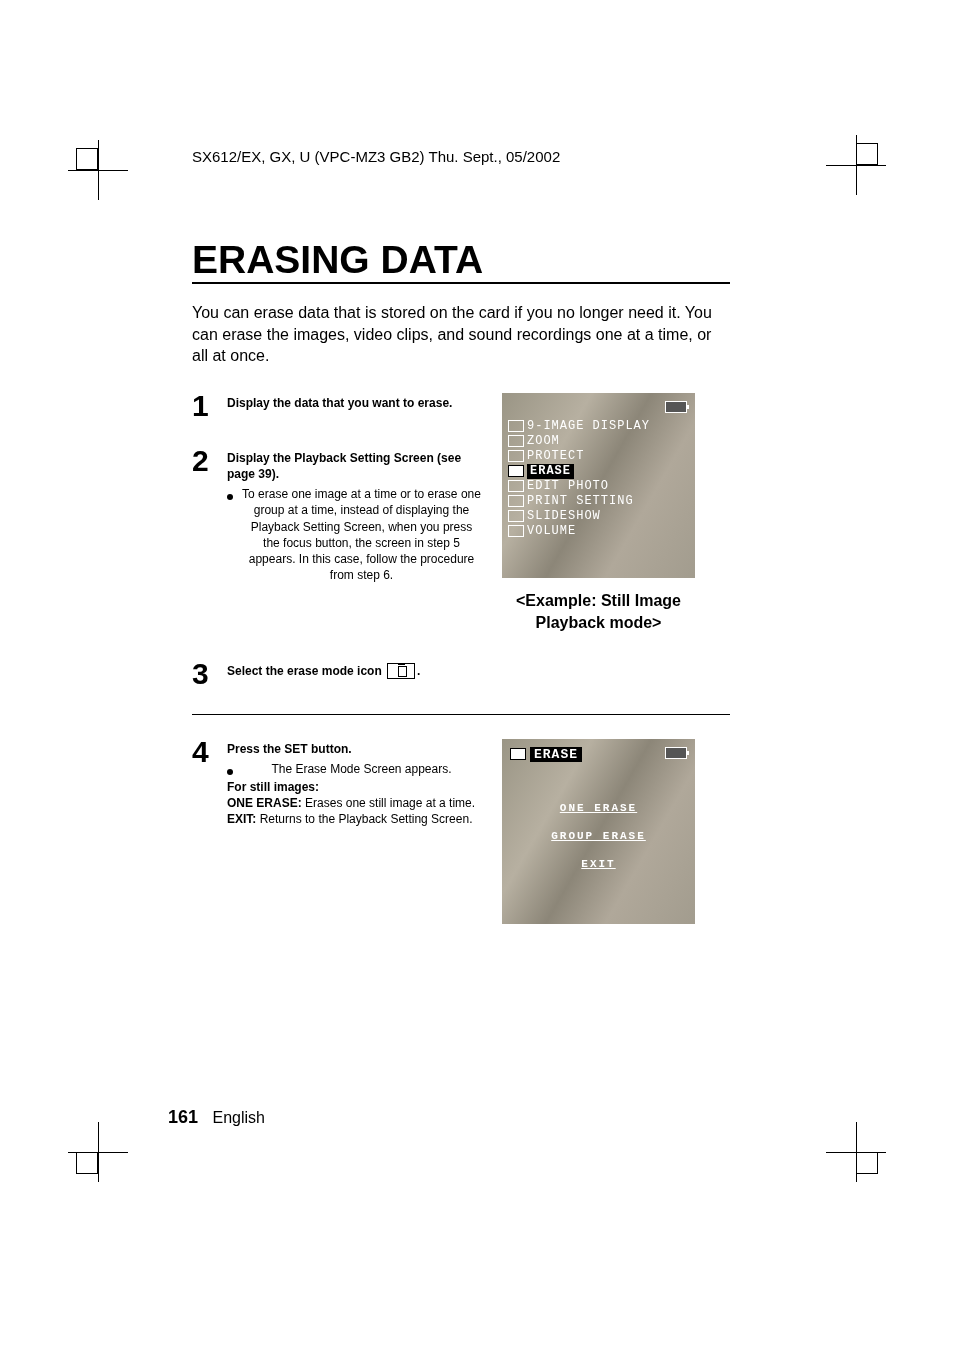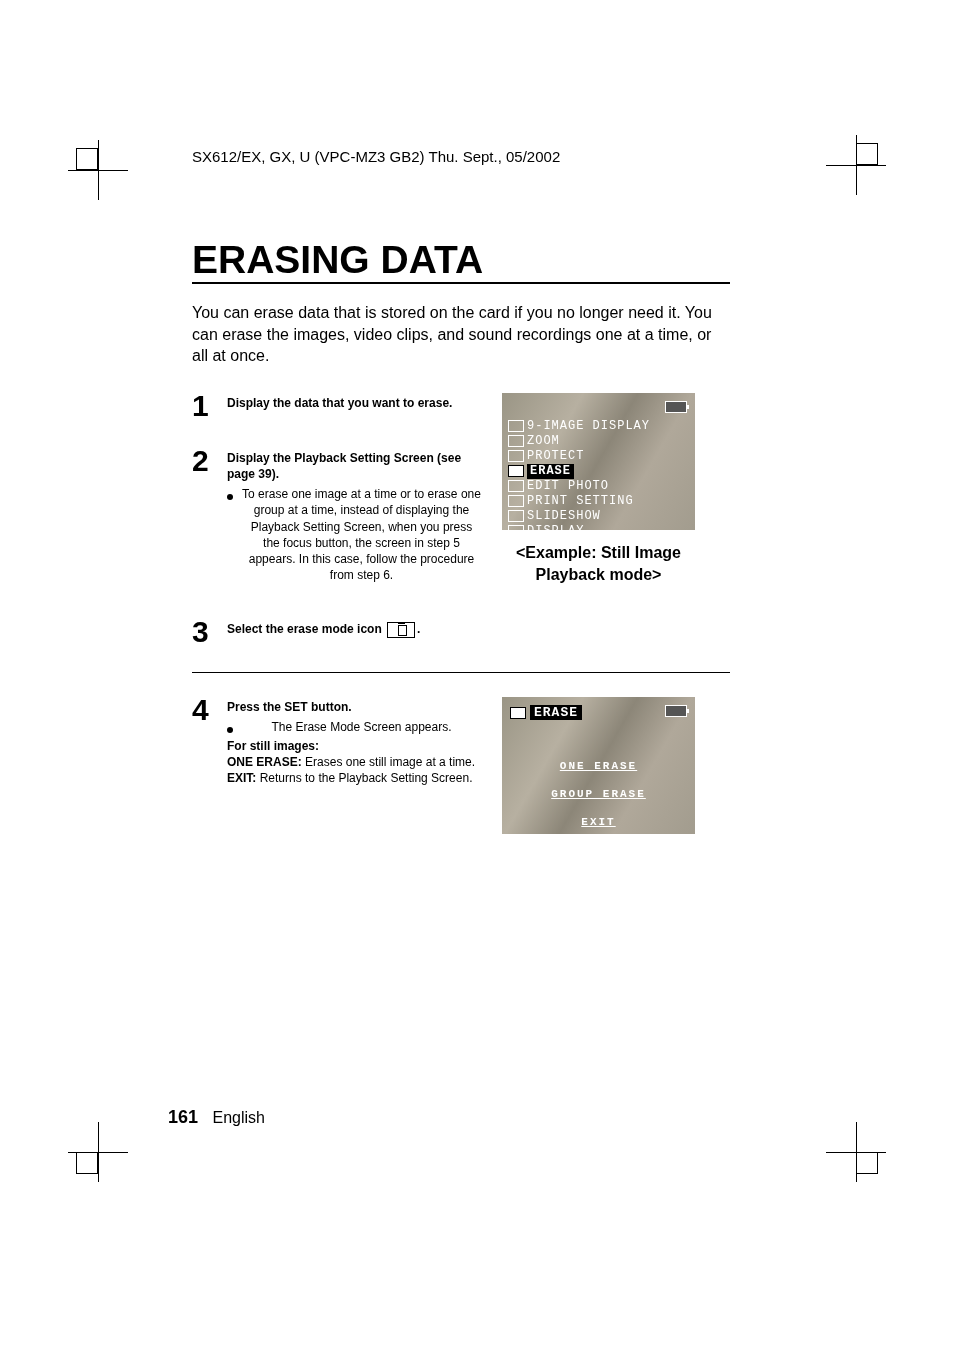--- a/index.html
+++ b/index.html
@@ -115,7 +115,7 @@
   }
   .screen {
     width: 193px;
-    height: 137px;
+    height: 185px;
     background: linear-gradient(120deg, #9a9585 0%, #b7b0a1 30%, #8c8678 50%, #b0a89a 70%, #a29c8e 100%);
     position: relative;
     flex-shrink: 0;

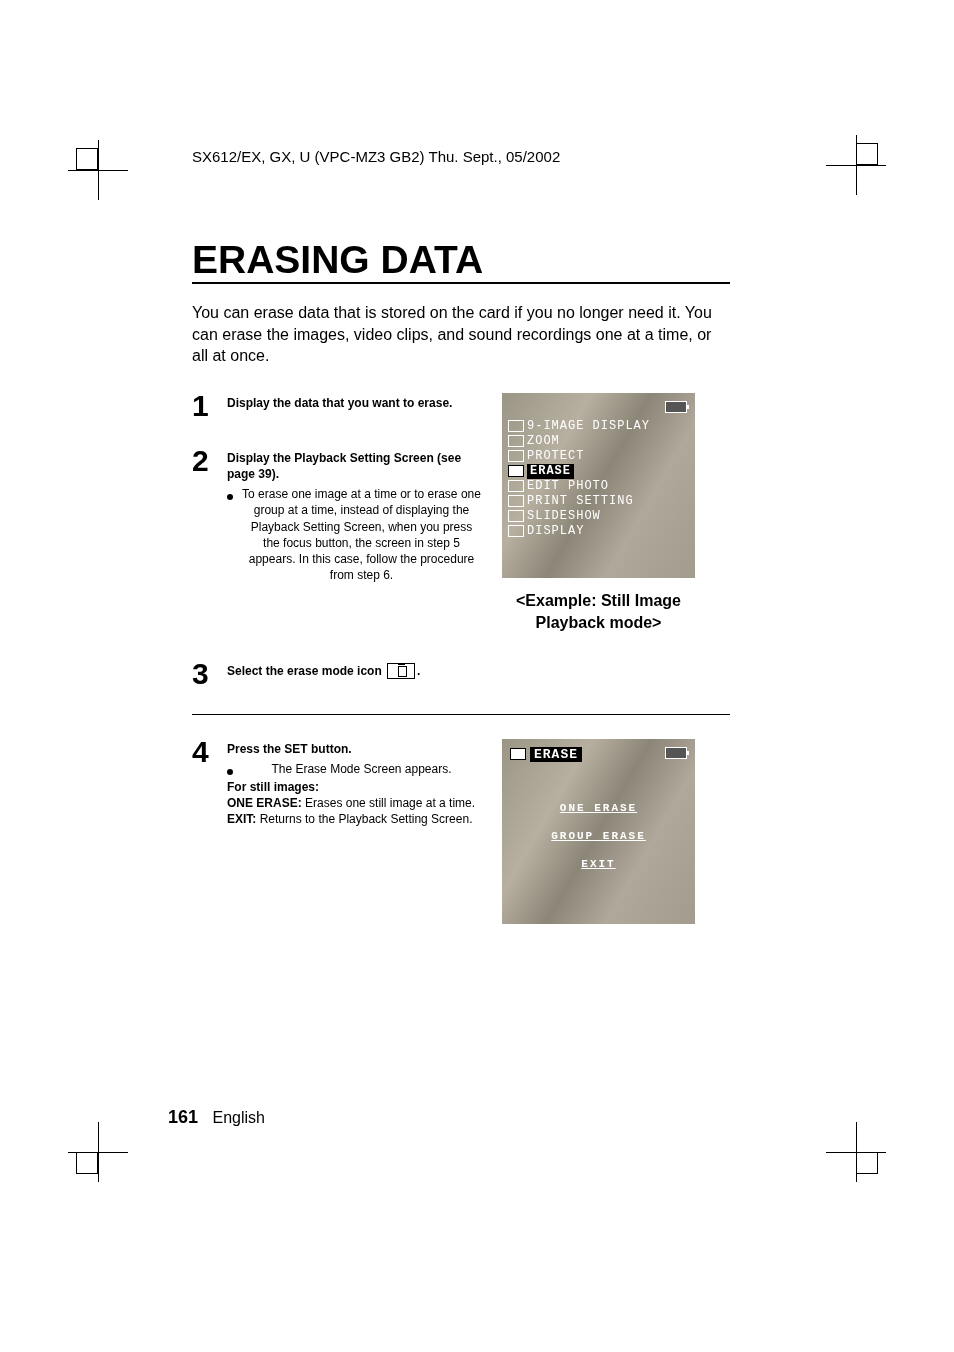--- a/index.html
+++ b/index.html
@@ -334,7 +334,7 @@
             </div>
           <div class="row">
               <span class="ic"></span>
-              <span class="txt">DISPLAY</span>
+              <span class="txt">VOLUME</span>
             </div>
         </div>
       </div>

